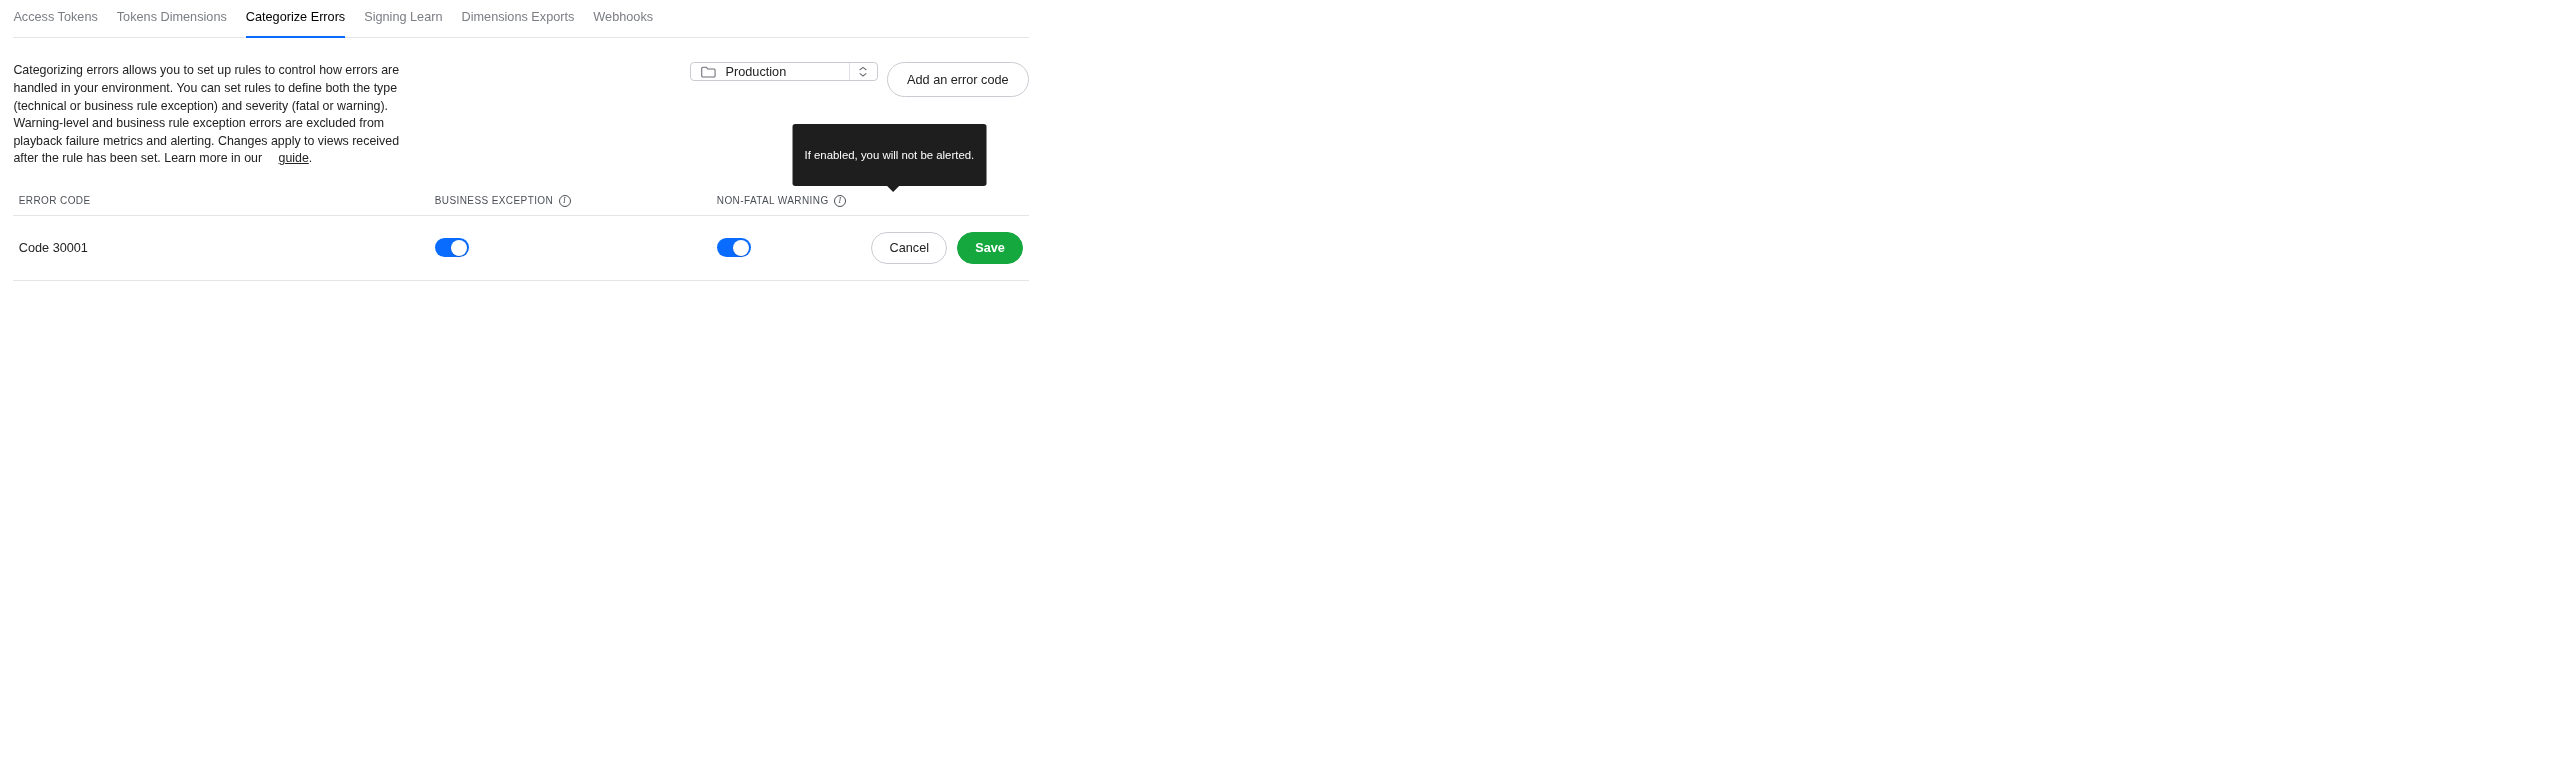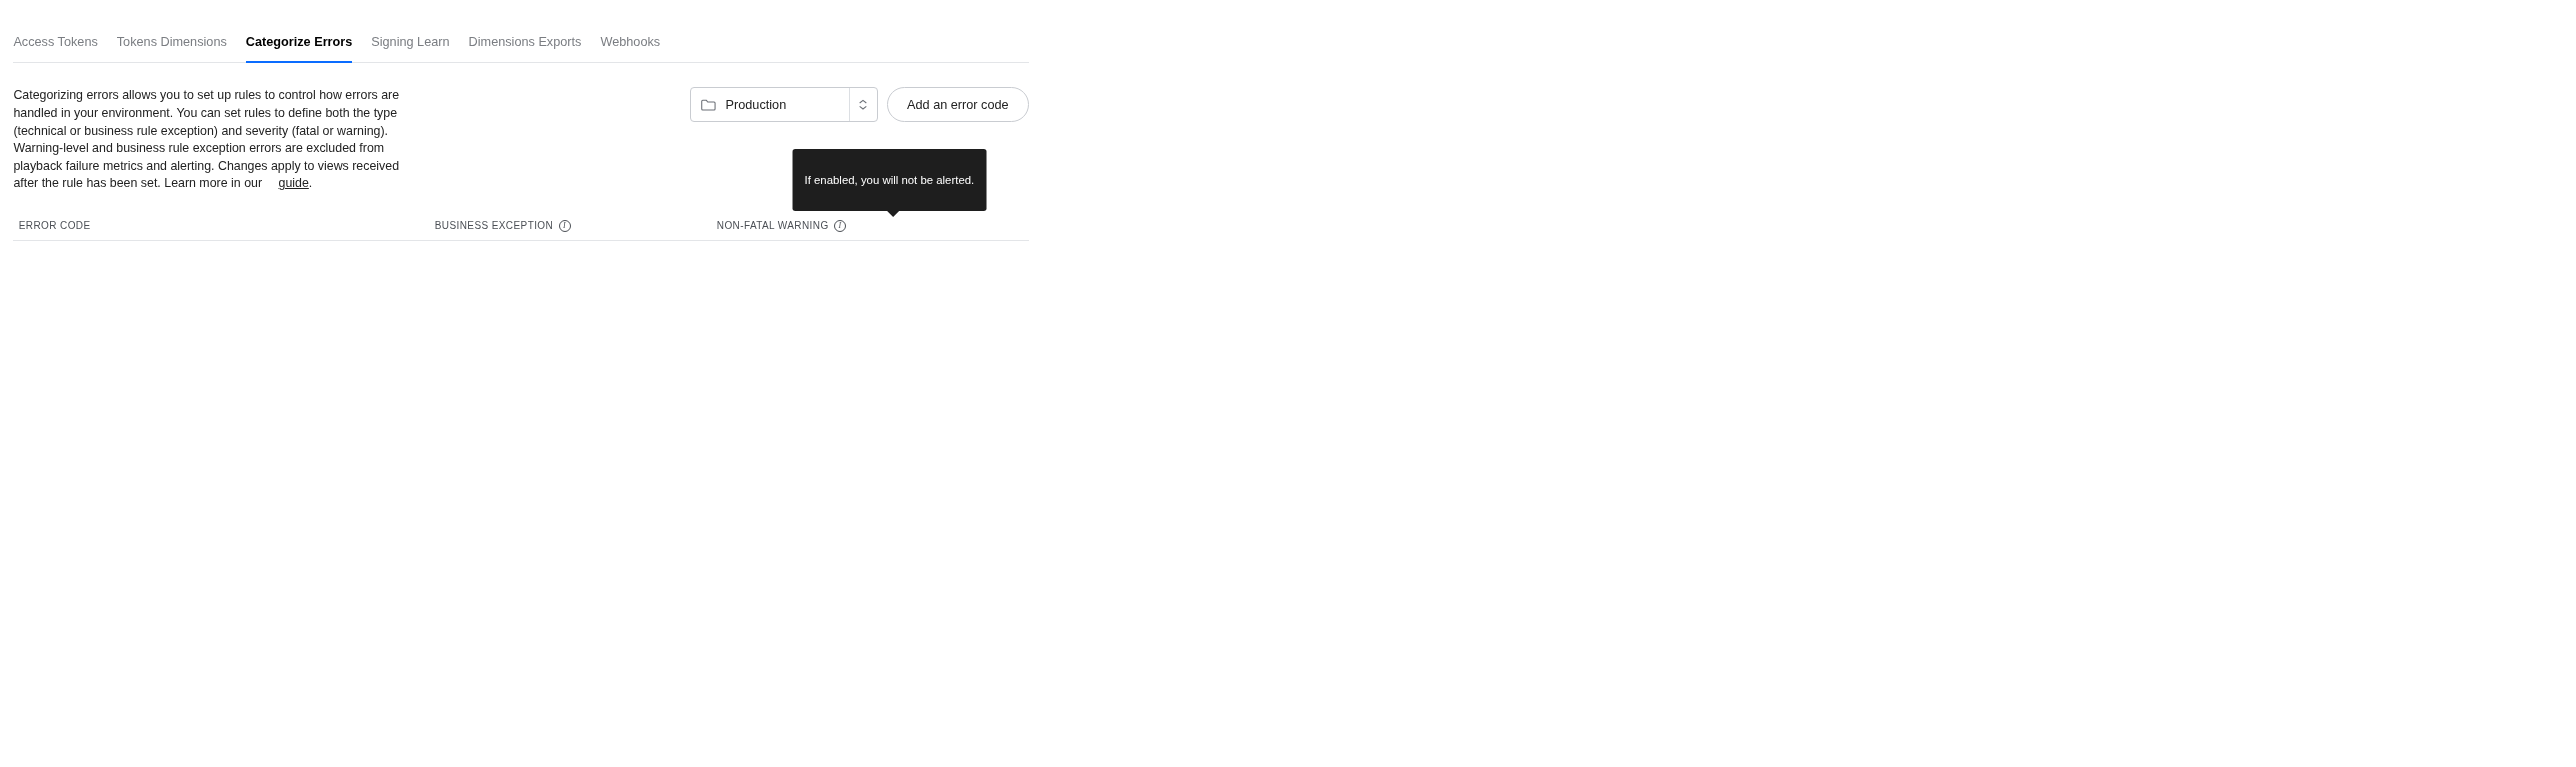--- a/index.html
+++ b/index.html
@@ -37,7 +37,7 @@
     display: flex;
     gap: 19px;
     border-bottom: 0.7px solid var(--border);
-    margin-top: 35px;
+    margin-top: 10px;
   }
   .tab {
     padding: 0 0 12px 0;

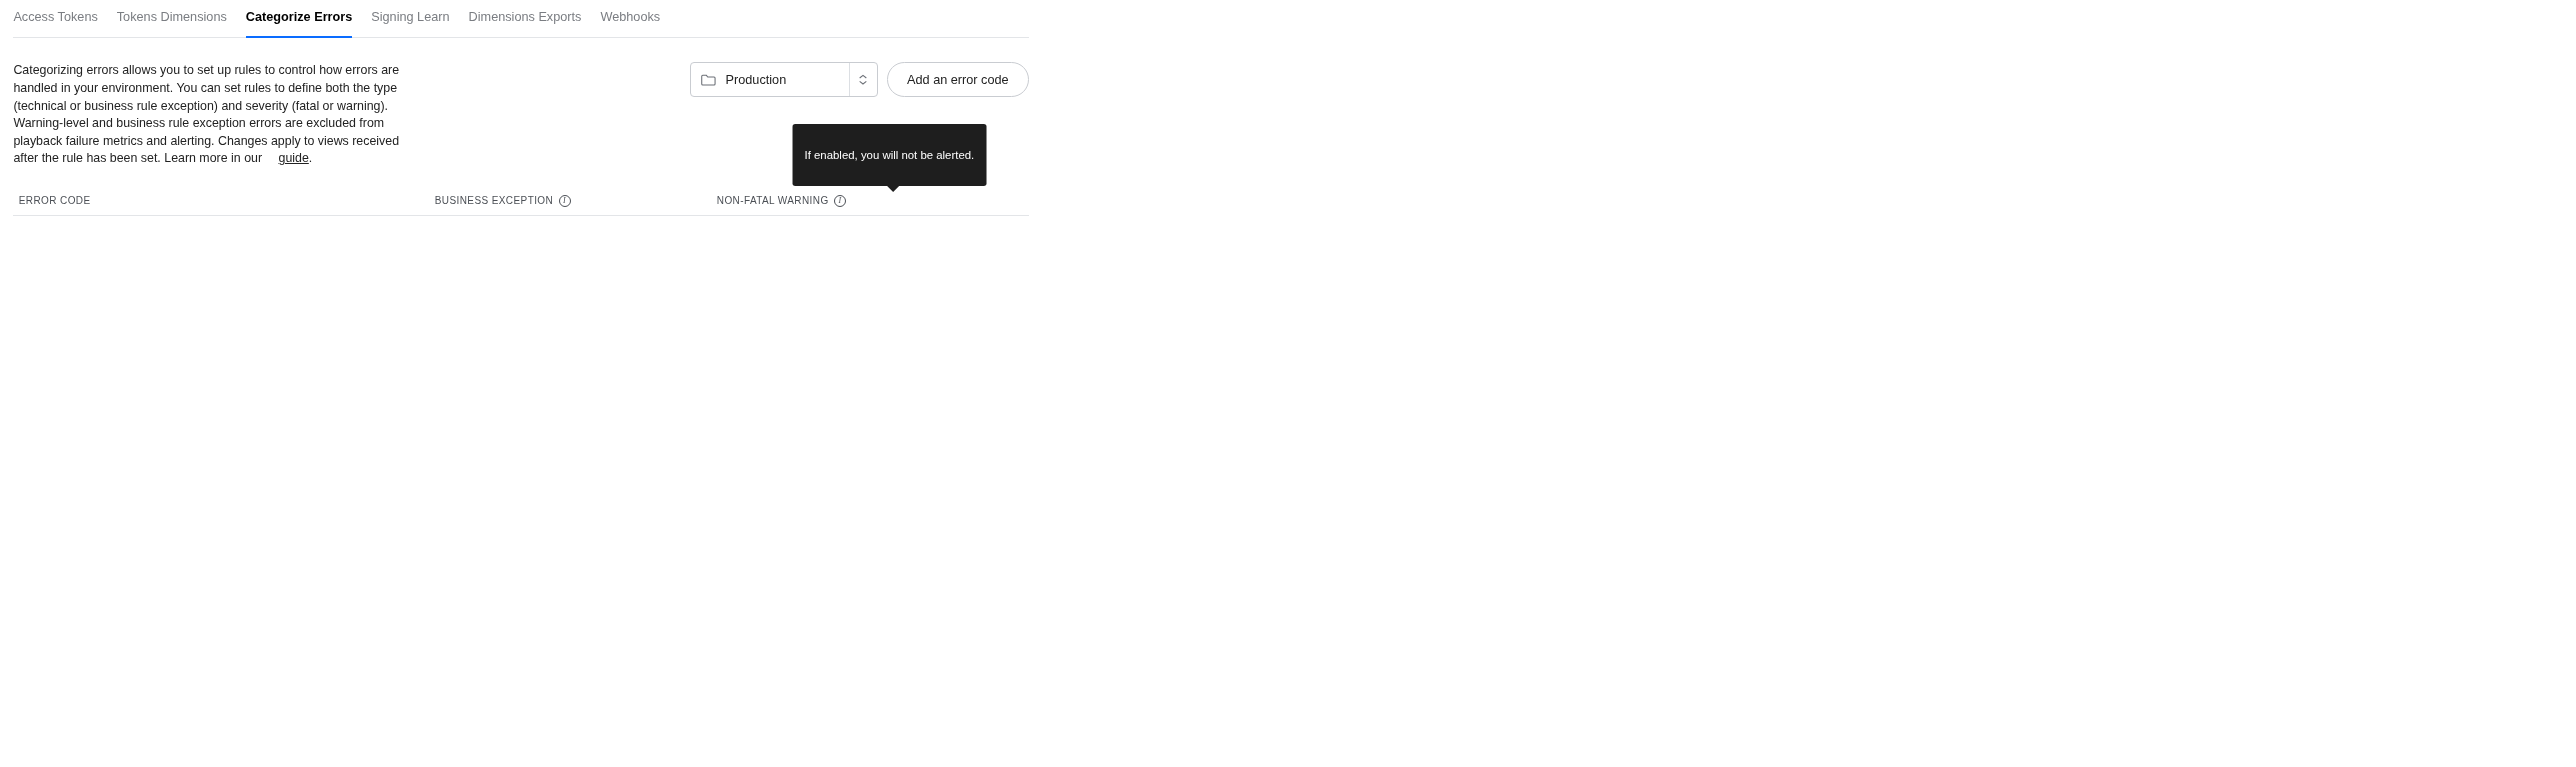--- a/index.html
+++ b/index.html
@@ -49,7 +49,7 @@
   }
   .tab.active {
     color: #000;
-    font-weight: 700;
+    font-weight: 400;
     border-bottom-color: var(--blue);
   }
 

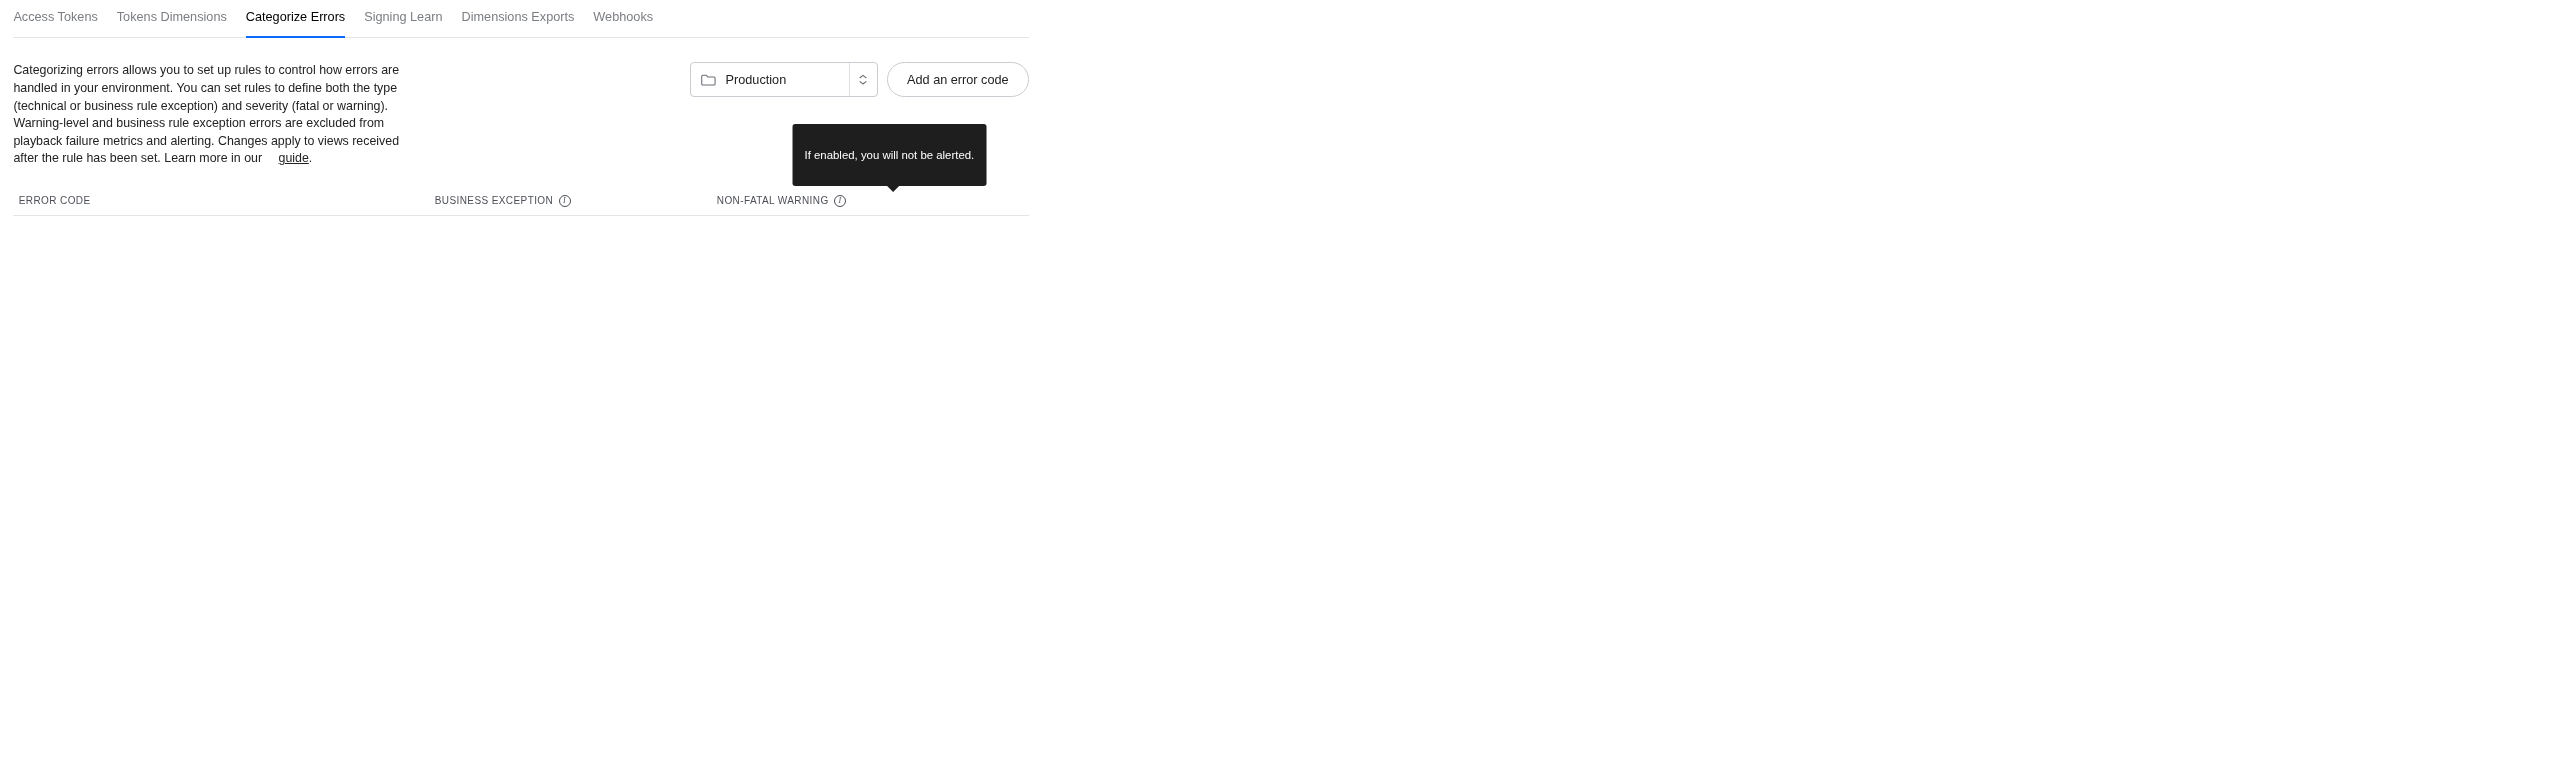--- a/index.html
+++ b/index.html
@@ -82,7 +82,7 @@
     align-items: center;
     border: 0.7px solid #c9ccd1;
     border-radius: 4px;
-    height: 35px;
+    height: 19px;
     padding: 0 0 0 10.7px;
     min-width: 188px;
     background: #fff;

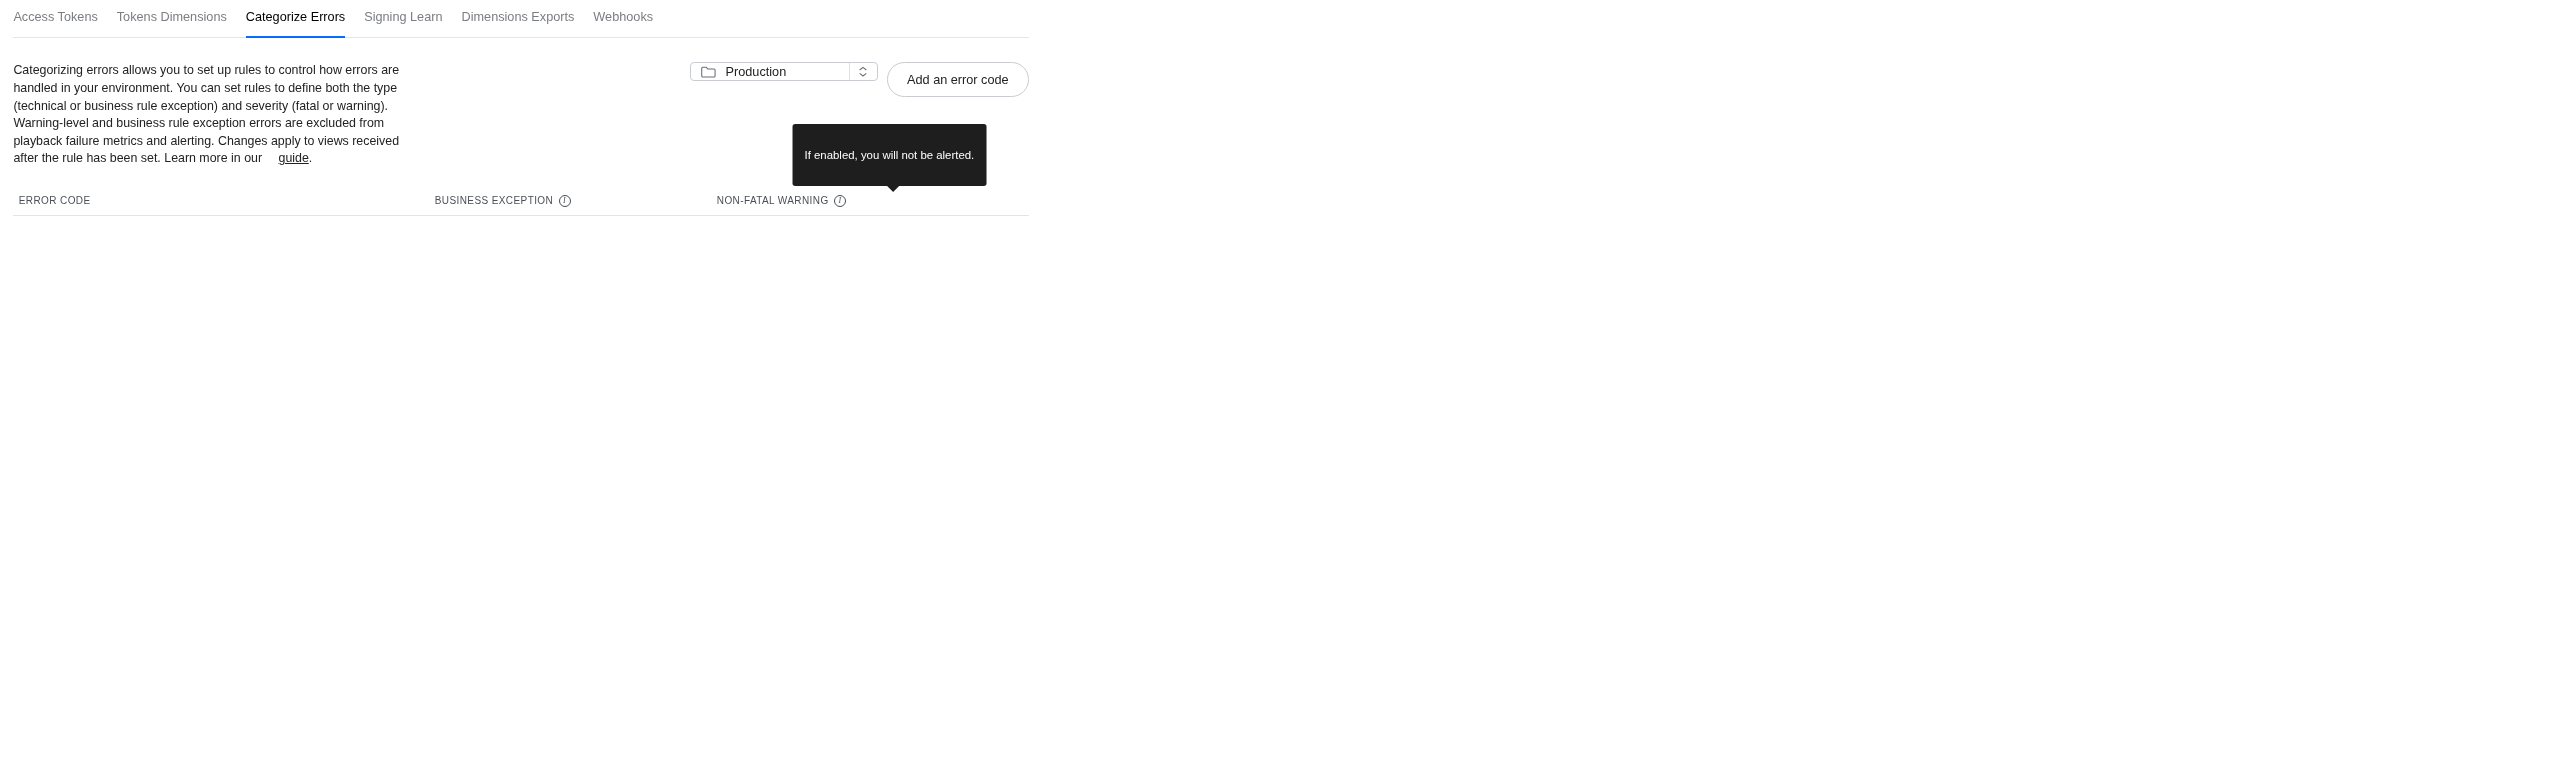--- a/index.html
+++ b/index.html
@@ -261,6 +261,23 @@
       <div></div>
     </div>
 
+    <div class="tbl-row">
+      <div class="code-cell">Code 30001</div>
+      <div>
+        <div class="toggle">
+          <div class="knob"></div>
+        </div>
+      </div>
+      <div>
+        <div class="toggle">
+          <div class="knob"></div>
+        </div>
+      </div>
+      <div class="row-actions">
+        <button class="btn small">Cancel</button>
+        <button class="btn small primary">Save</button>
+      </div>
+    </div>
 
   </div>
   <div class="spacer"></div>

